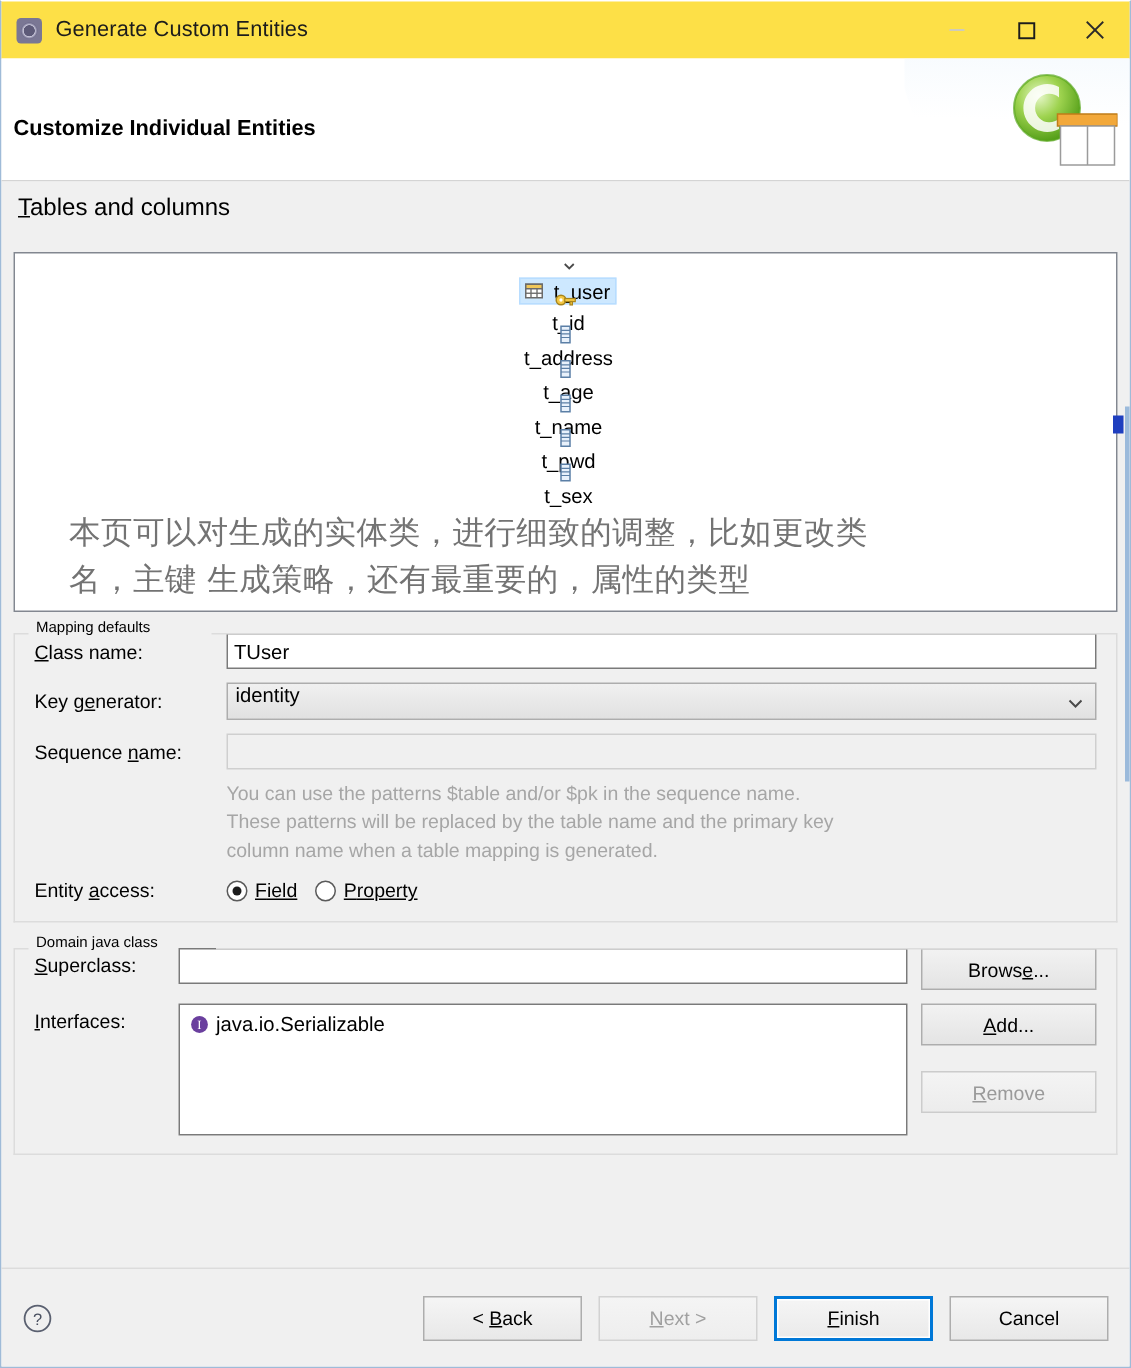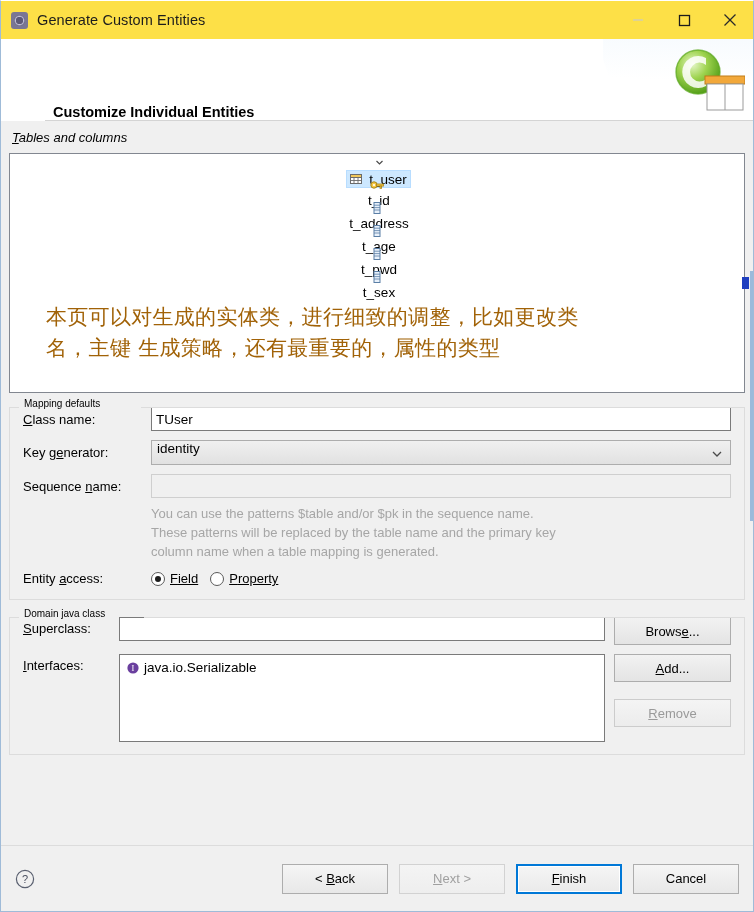--- a/index.html
+++ b/index.html
@@ -80,9 +80,8 @@
     background: #ffffff;
     position: relative;
     display: flex;
-    align-items: flex-end;
+    align-items: center;
     border-bottom: 1px solid #d4d4d4;
-    margin-left: 44px;
   }
   .banner-title {
     font-size: 14.5px;

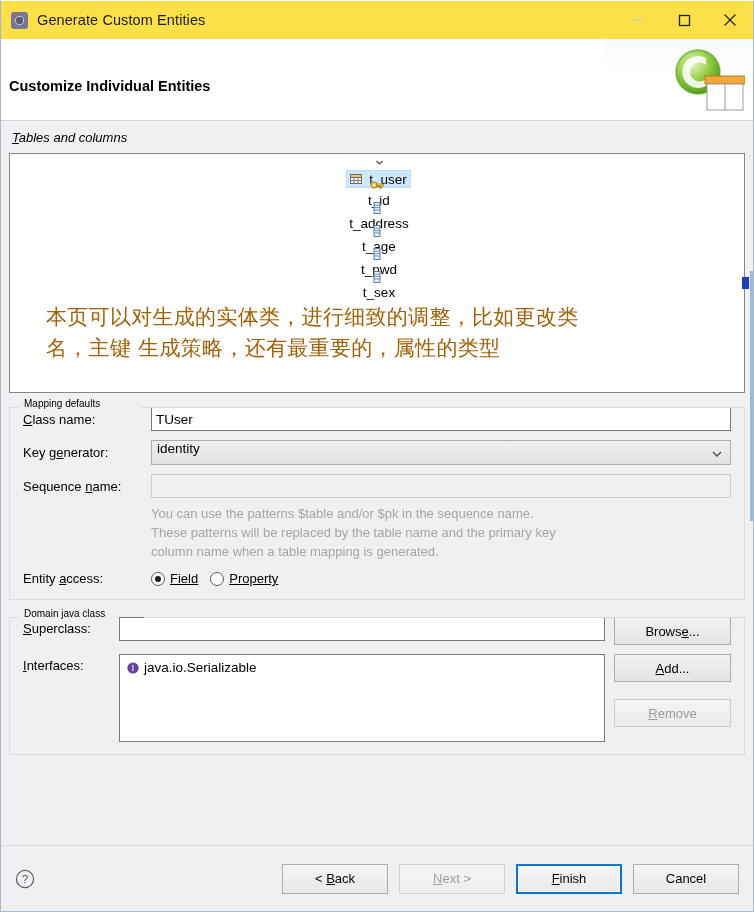--- a/index.html
+++ b/index.html
@@ -121,10 +121,9 @@
   }
 
   .section-label {
-    font-size: 13px;
-    color: #000000;
-    padding: 9px 0 8px 3px;
-    font-style: italic;
+    font-size: 16px;
+    color: #000000;
+    padding: 9px 0 20px 3px;
   }
   .mnem { text-decoration: underline; text-underline-offset: 1px; }
 

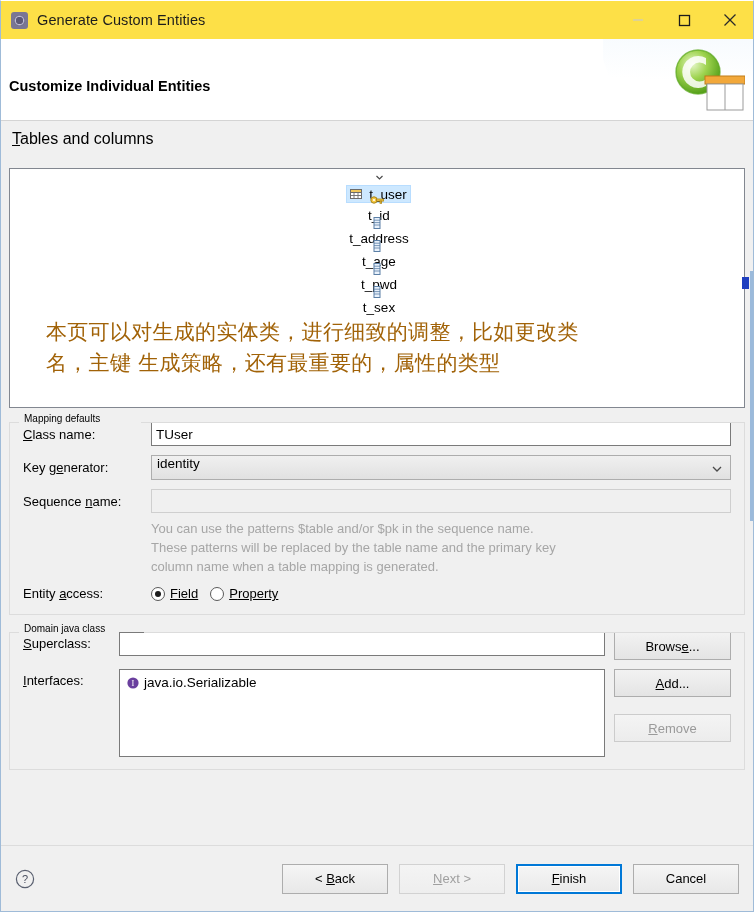--- a/index.html
+++ b/index.html
@@ -505,6 +505,16 @@
         <span class="tree-label">t_age</span>
       </div>
 
+      <div class="tree-row">
+        <div class="child-indent"></div>
+        <svg class="tree-icon" viewBox="0 0 16 16">
+          <rect x="5" y="2.5" width="6" height="11" fill="#e8f1fb" stroke="#5b7fa6" stroke-width="1"></rect>
+          <line x1="5" y1="5.2" x2="11" y2="5.2" stroke="#5b7fa6" stroke-width="0.8"></line>
+          <line x1="5" y1="7.6" x2="11" y2="7.6" stroke="#5b7fa6" stroke-width="0.8"></line>
+          <line x1="5" y1="10" x2="11" y2="10" stroke="#5b7fa6" stroke-width="0.8"></line>
+        </svg>
+        <span class="tree-label">t_name</span>
+      </div>
 
       <div class="tree-row">
         <div class="child-indent"></div>

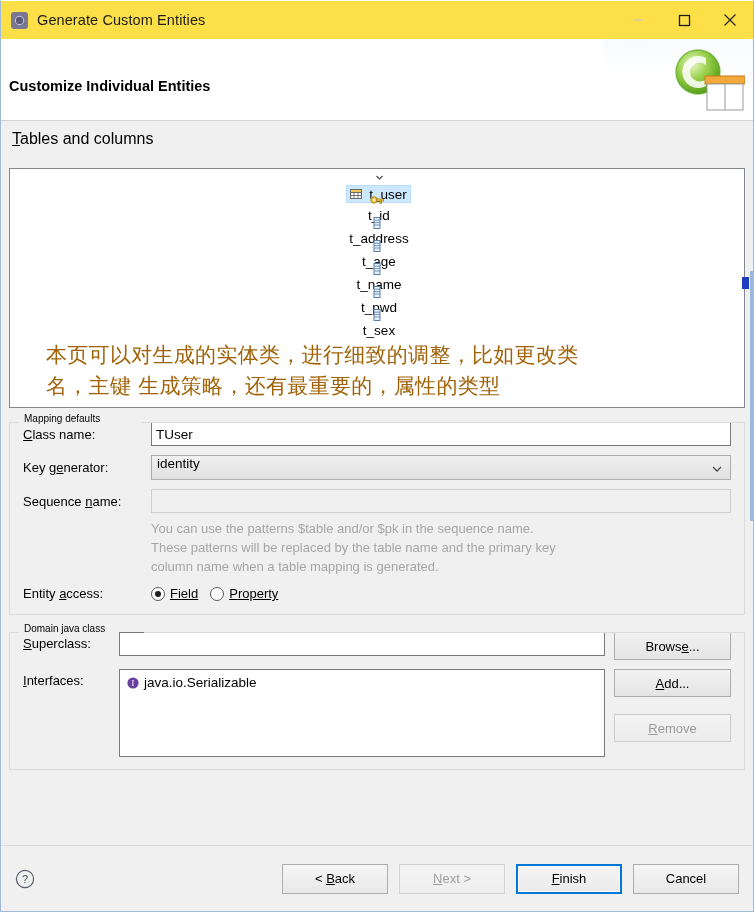--- a/index.html
+++ b/index.html
@@ -169,7 +169,7 @@
   .child-indent { width: 21px; flex: none; }
 
   .annotation {
-    color: #a16207;
+    color: #737373;
     font-size: 21px;
     line-height: 31px;
     padding: 10px 12px 0 36px;

